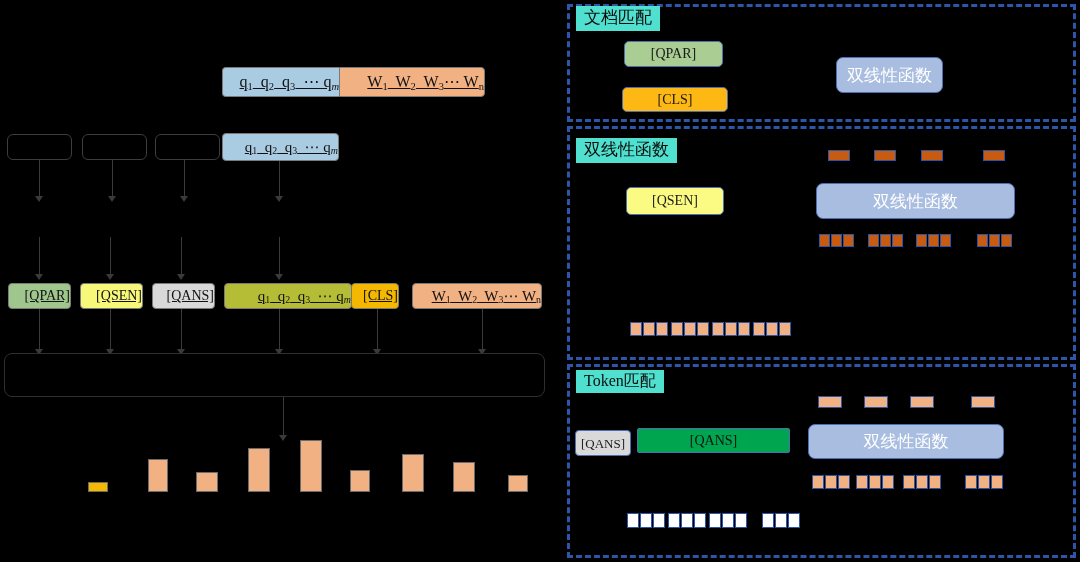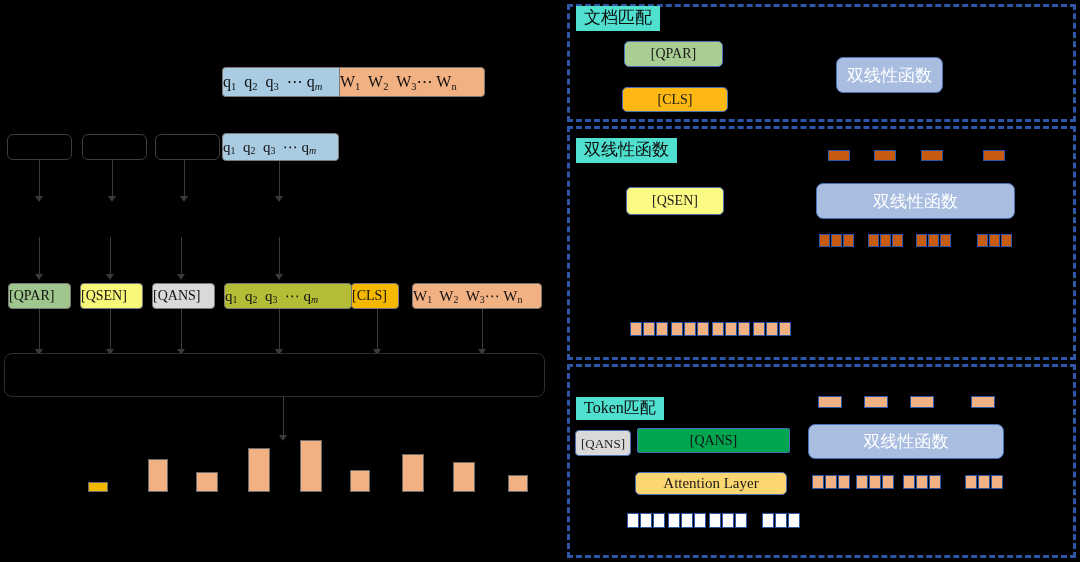--- a/index.html
+++ b/index.html
@@ -42,12 +42,13 @@
   .seqbox {
     display: flex;
     align-items: center;
-    justify-content: flex-start;
+    justify-content: flex-end;
     border: 1px solid #7a7a7a;
     border-radius: 4px;
     font-family: "Liberation Serif", serif;
     color: #111;
     white-space: nowrap;
+    text-decoration: underline;
   }
   .seqbox.sq-left  { border-radius: 4px 0 0 4px; border-right: none; }
   .seqbox.sq-right { border-radius: 0 4px 4px 0; }

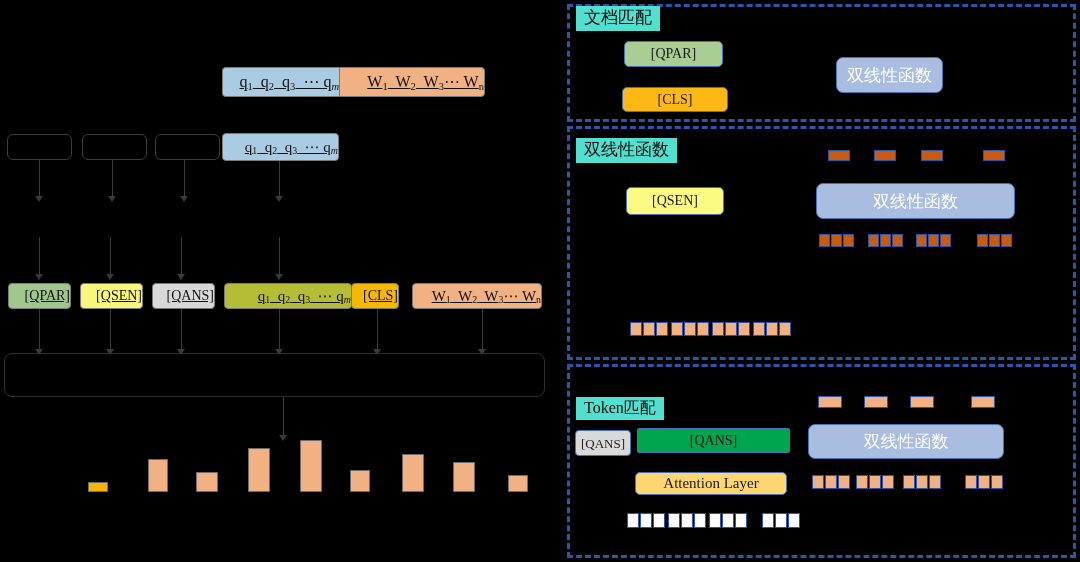--- a/index.html
+++ b/index.html
@@ -274,7 +274,7 @@
 
   <div class="panel" style="left:567px; top:364px; width:509px; height:194px;">
   </div>
-  <div class="panel-label" style="left:576px; top:397px; font-size:16px;">Token匹配</div>
+  <div class="panel-label" style="left:576px; top:370px; font-size:16px;">Token匹配</div>
 
   <div class="abs node" style="left:575px; top:430px; width:56px; height:26px; background:#d9d9d9; font-size:13px; border-radius:4px;">
     <span>[QANS]</span>

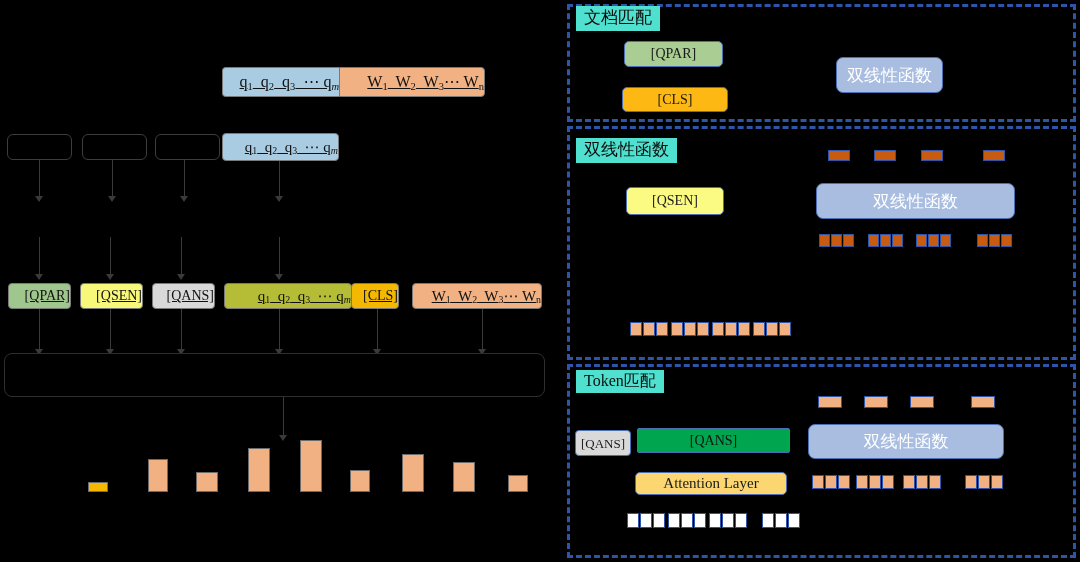--- a/index.html
+++ b/index.html
@@ -282,9 +282,6 @@
   <div class="abs node" style="left:637px; top:428px; width:153px; height:25px; background:#00a550; color:#111111; font-size:14px; border-radius:2px;">
     <span>[QANS]</span>
   </div>
-  <div class="abs node" style="left:635px; top:472px; width:152px; height:23px; background:#fcd670; font-size:15px;">
-    <span>Attention Layer</span>
-  </div>
   <div class="abs node" style="left:808px; top:424px; width:196px; height:35px; background:#a8bde0; color:#ffffff; font-size:17px; border-radius:7px;">
     <span>双线性函数</span>
   </div>

